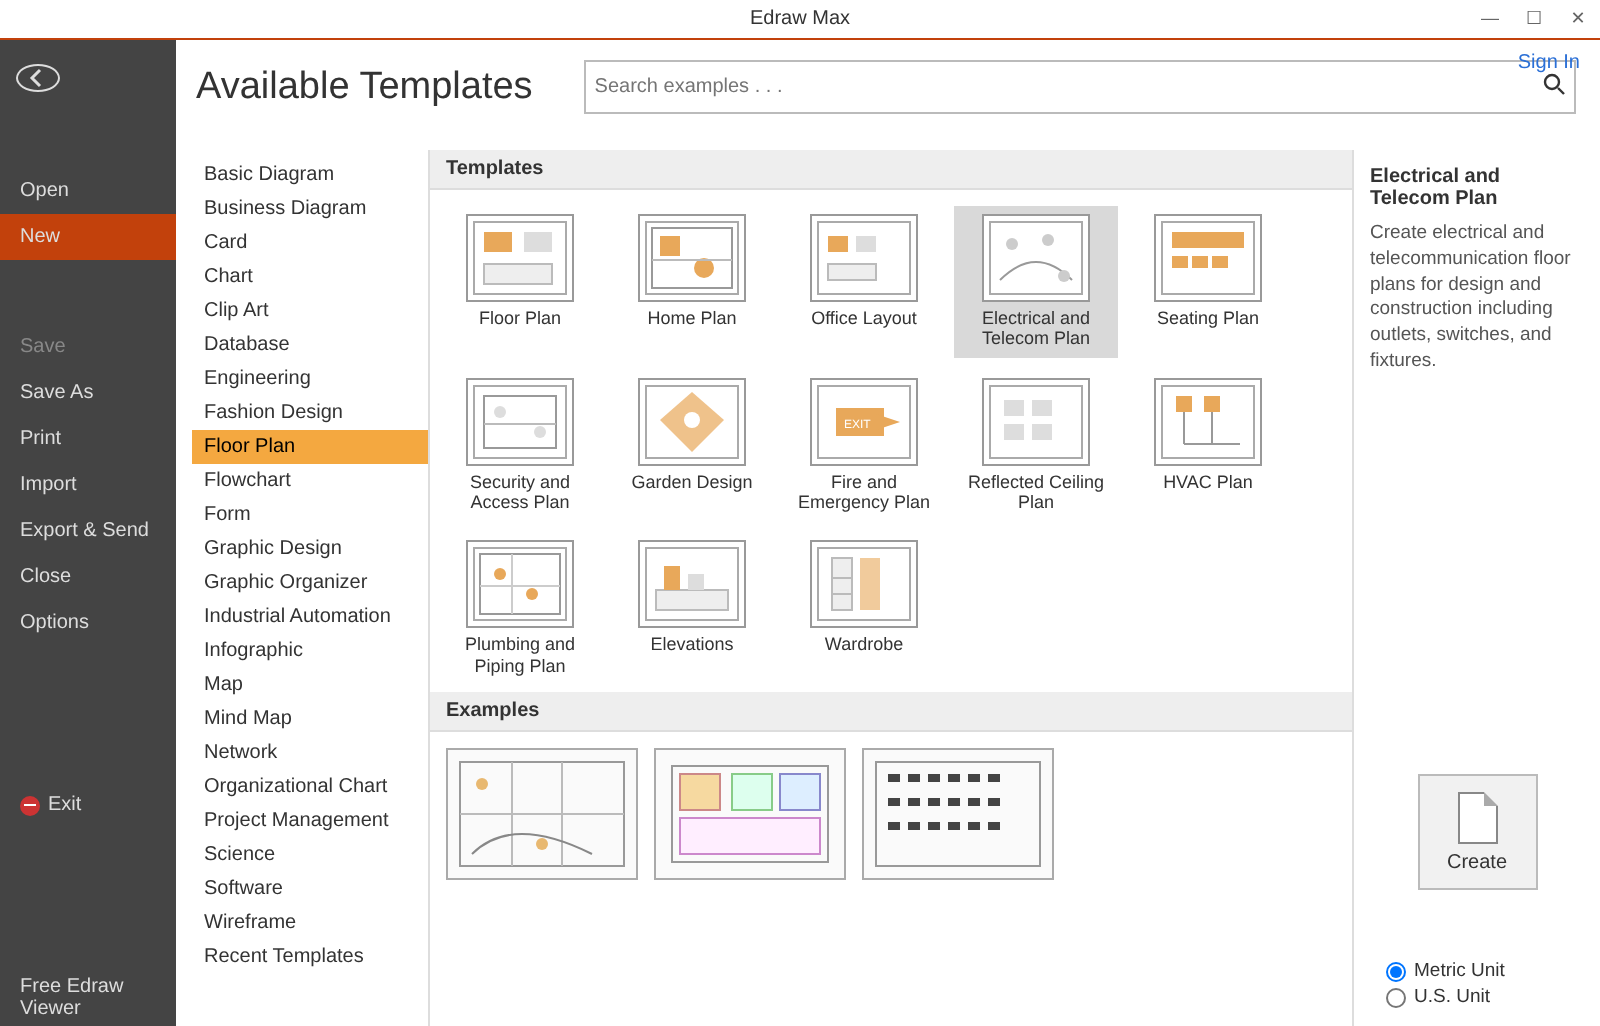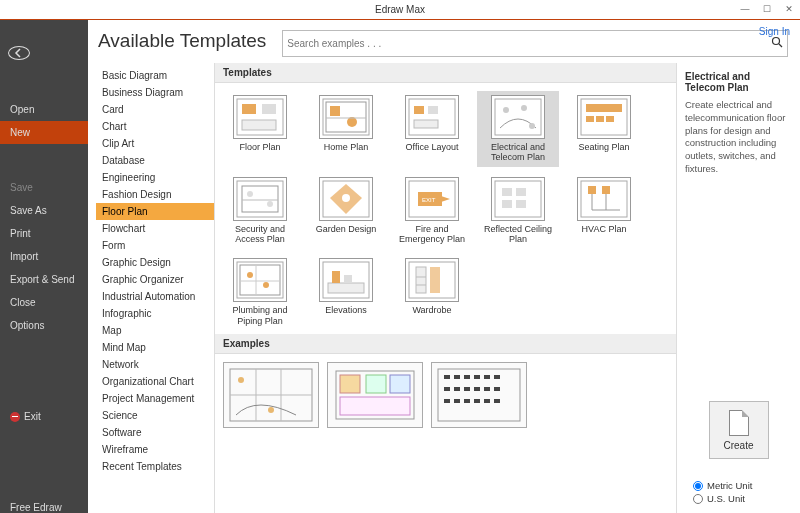--- a/index.html
+++ b/index.html
@@ -26,7 +26,7 @@
 
 .content { flex: 1; display: flex; flex-direction: column; position: relative; }
 .signin { position: absolute; right: 10px; top: 6px; font-size: 10px; color: #2a6fd6; cursor: pointer; }
-.head { display: flex; align-items: flex-start; padding: 10px 12px 6px 10px; gap: 16px; }
+.head { display: flex; align-items: center; padding: 10px 12px 18px 10px; gap: 26px; }
 .head h1 { font-size: 19px; font-weight: 400; color: #333; }
 .search { flex: 1; display: flex; align-items: center; border: 1px solid #bbb; padding: 2px 4px; height: 27px; }
 .search input { flex: 1; border: none; outline: none; font-size: 10px; color: #888; }

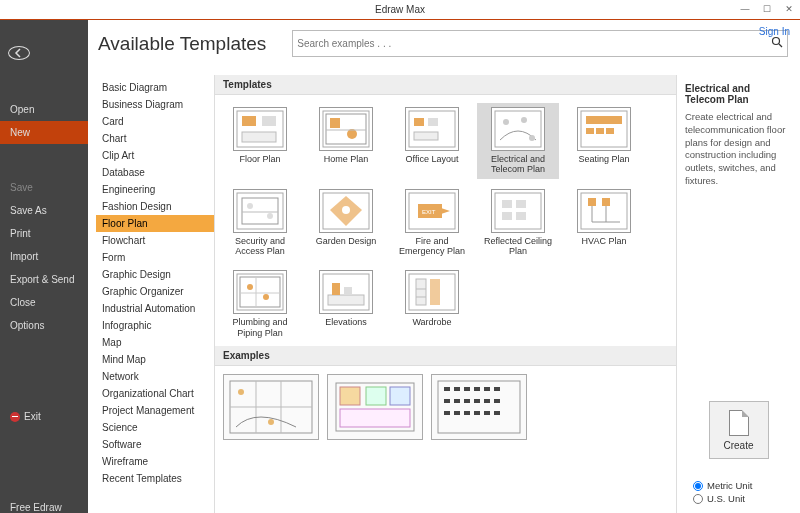--- a/index.html
+++ b/index.html
@@ -13,7 +13,7 @@
 .main { display: flex; height: 493px; }
 
 
-.nav { width: 88px; background: #444; color: #ddd; display: flex; flex-direction: column; padding-top: 24px; font-size: 10px; gap: 32px; }
+.nav { width: 88px; background: #444; color: #ddd; display: flex; flex-direction: column; padding-top: 10px; font-size: 10px; gap: 32px; }
 .nav .back { width: 22px; height: 22px; border: 1.5px solid #ddd; border-radius: 50%; margin: 2px 0 6px 8px; display: flex; align-items: center; justify-content: center; color: #ddd; cursor: pointer; font-size: 12px; }
 .nav .item { padding: 6px 10px; cursor: pointer; }
 .nav .item.active { background: #c2410c; }

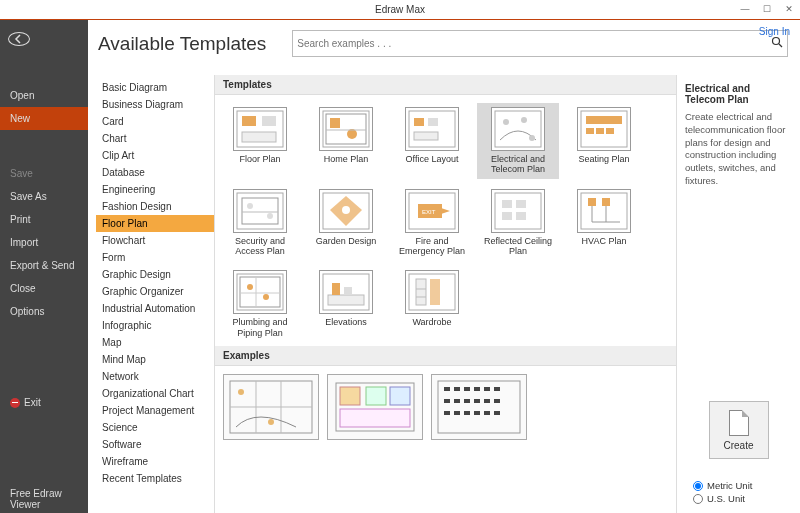--- a/index.html
+++ b/index.html
@@ -58,7 +58,7 @@
 .right h3 { font-size: 10px; font-weight: 700; margin-bottom: 6px; }
 .right .desc { font-size: 9.5px; color: #555; line-height: 1.35; }
 .right .gap { flex: 1; }
-.createbox { border: 1px solid #bbb; background: #f1f1f1; width: 60px; height: 58px; margin: 0 auto 4px auto; display: flex; flex-direction: column; align-items: center; justify-content: center; cursor: pointer; gap: 4px; }
+.createbox { border: 1px solid #bbb; background: #f1f1f1; width: 60px; height: 58px; margin: 0 auto 18px auto; display: flex; flex-direction: column; align-items: center; justify-content: center; cursor: pointer; gap: 4px; }
 .page { width: 20px; height: 26px; border: 1px solid #888; background: #fff; position: relative; }
 .page::before { content: ""; position: absolute; right: -1px; top: -1px; border-top: 7px solid #f1f1f1; border-left: 7px solid #aaa; }
 .units { font-size: 9.5px; padding: 2px 0 8px 8px; margin-top: 14px; }

